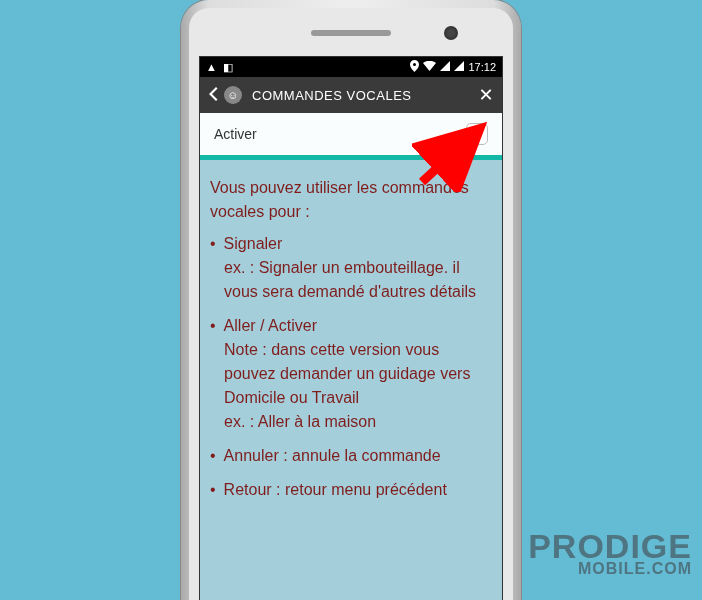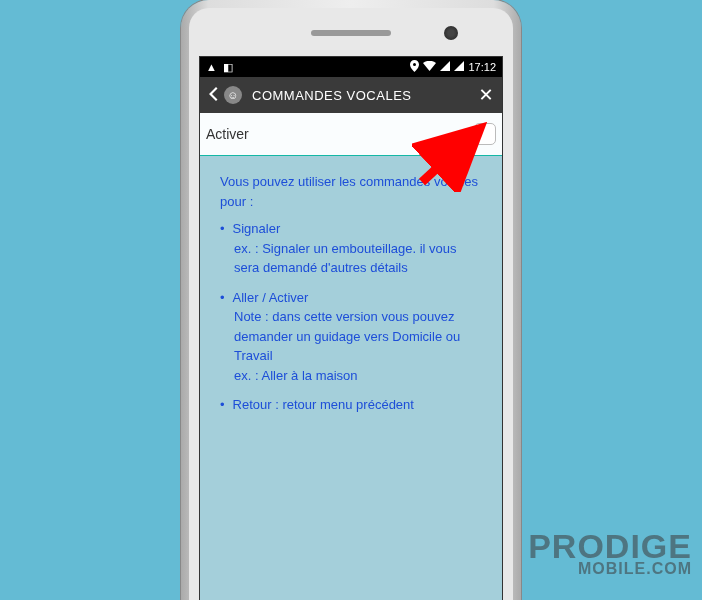--- a/index.html
+++ b/index.html
@@ -95,10 +95,10 @@
   .close-ico { margin-left: auto; cursor: pointer; font-size: 18px; }
   .content { background: #f5f5f5; }
   .row {
-    padding: 10px 6px;
-    display: flex;
-    align-items: center;
-    border-bottom: 1px solid #14b8a6;
+    padding: 10px 14px;
+    display: flex;
+    align-items: center;
+    border-bottom: 5px solid #14b8a6;
     background: #fafdfe;
     justify-content: flex-end;
   }

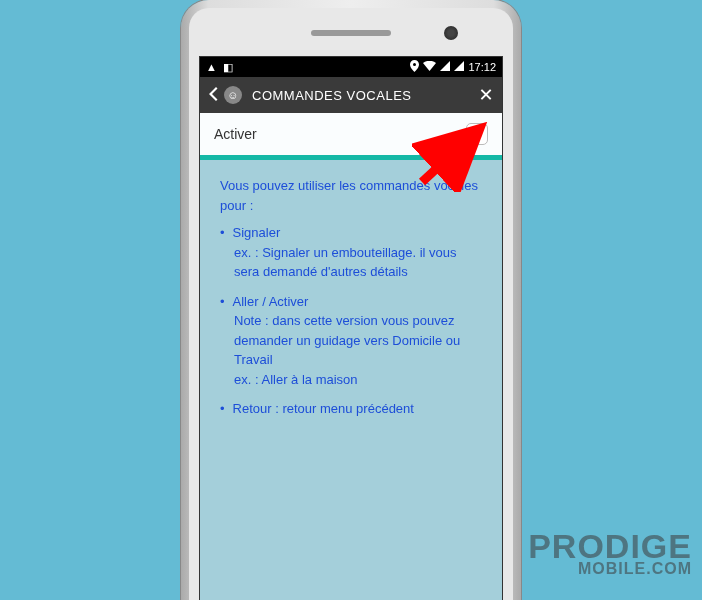--- a/index.html
+++ b/index.html
@@ -123,9 +123,9 @@
     font-size: 10px;
   }
   .info {
-    padding: 16px 20px;
-    font-size: 13px;
-    color: #1d4ed8;
+    padding: 16px 10px;
+    font-size: 16px;
+    color: #7f1d1d;
     background: #a4cfda;
     line-height: 1.5;
   }

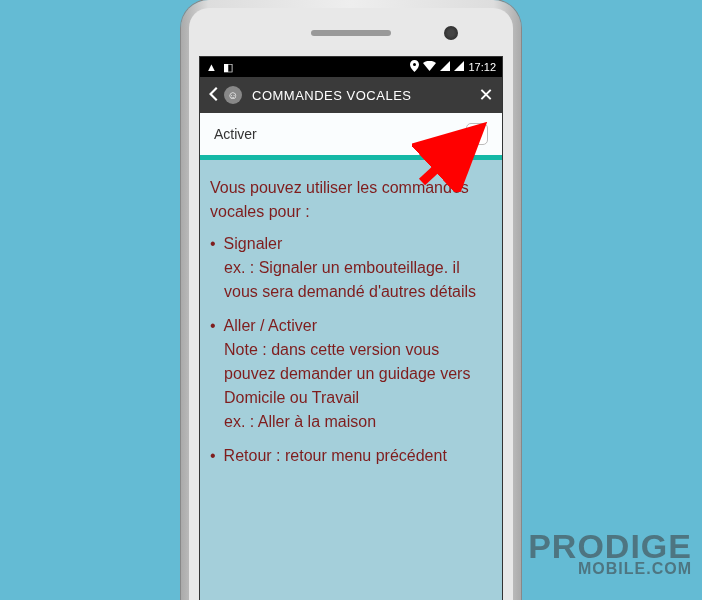--- a/index.html
+++ b/index.html
@@ -228,6 +228,11 @@
           </li>
           <li>
             <div class="bullet">
+                <span>Annuler : annule la commande</span>
+              </div>
+          </li>
+          <li>
+            <div class="bullet">
                 <span>Retour : retour menu précédent</span>
               </div>
           </li>

